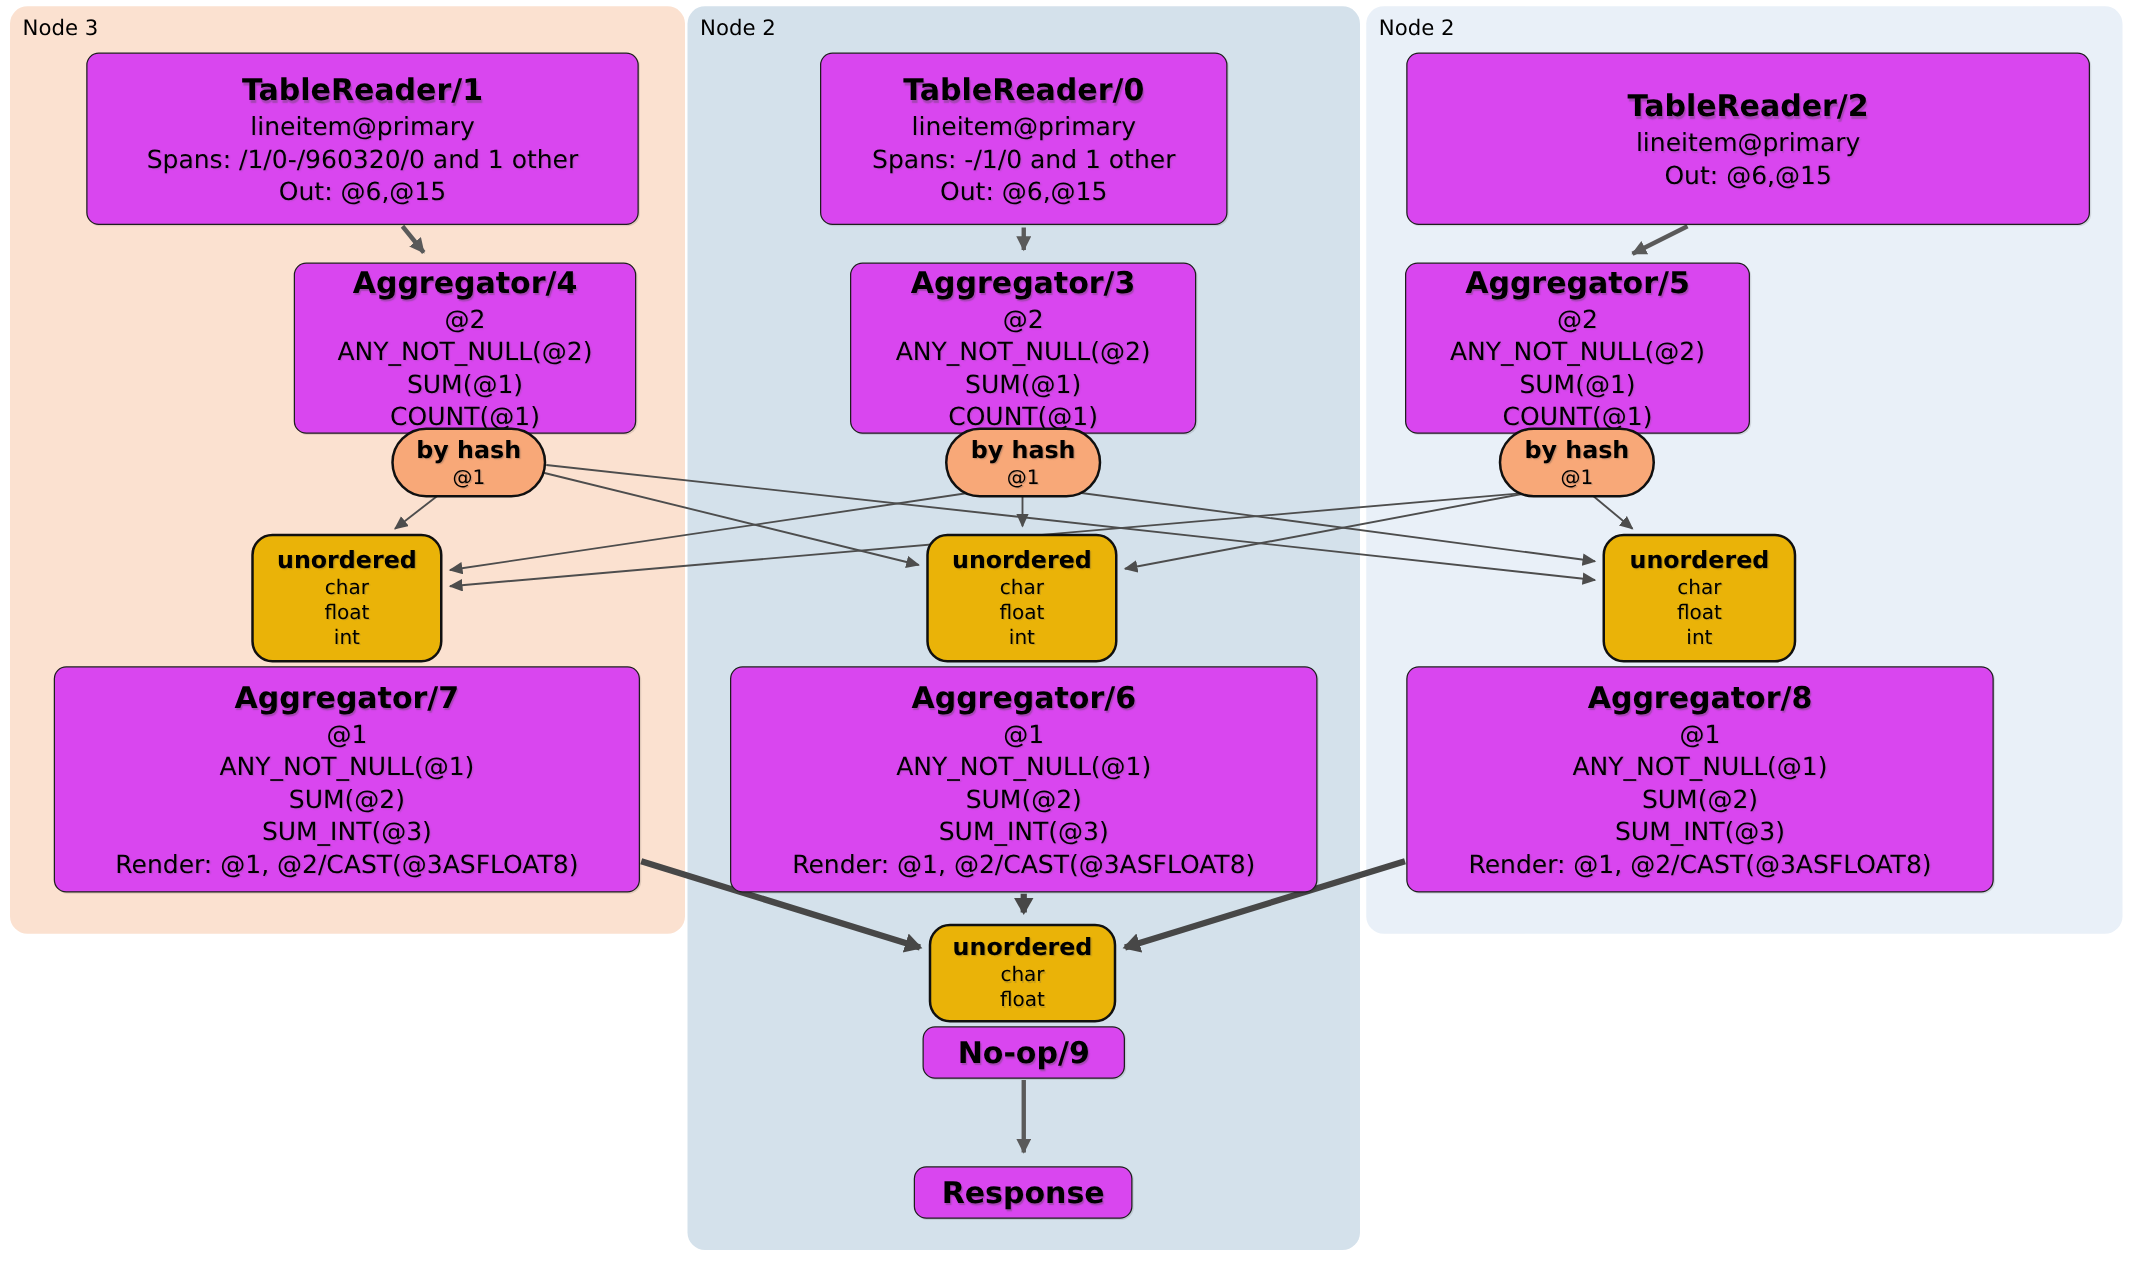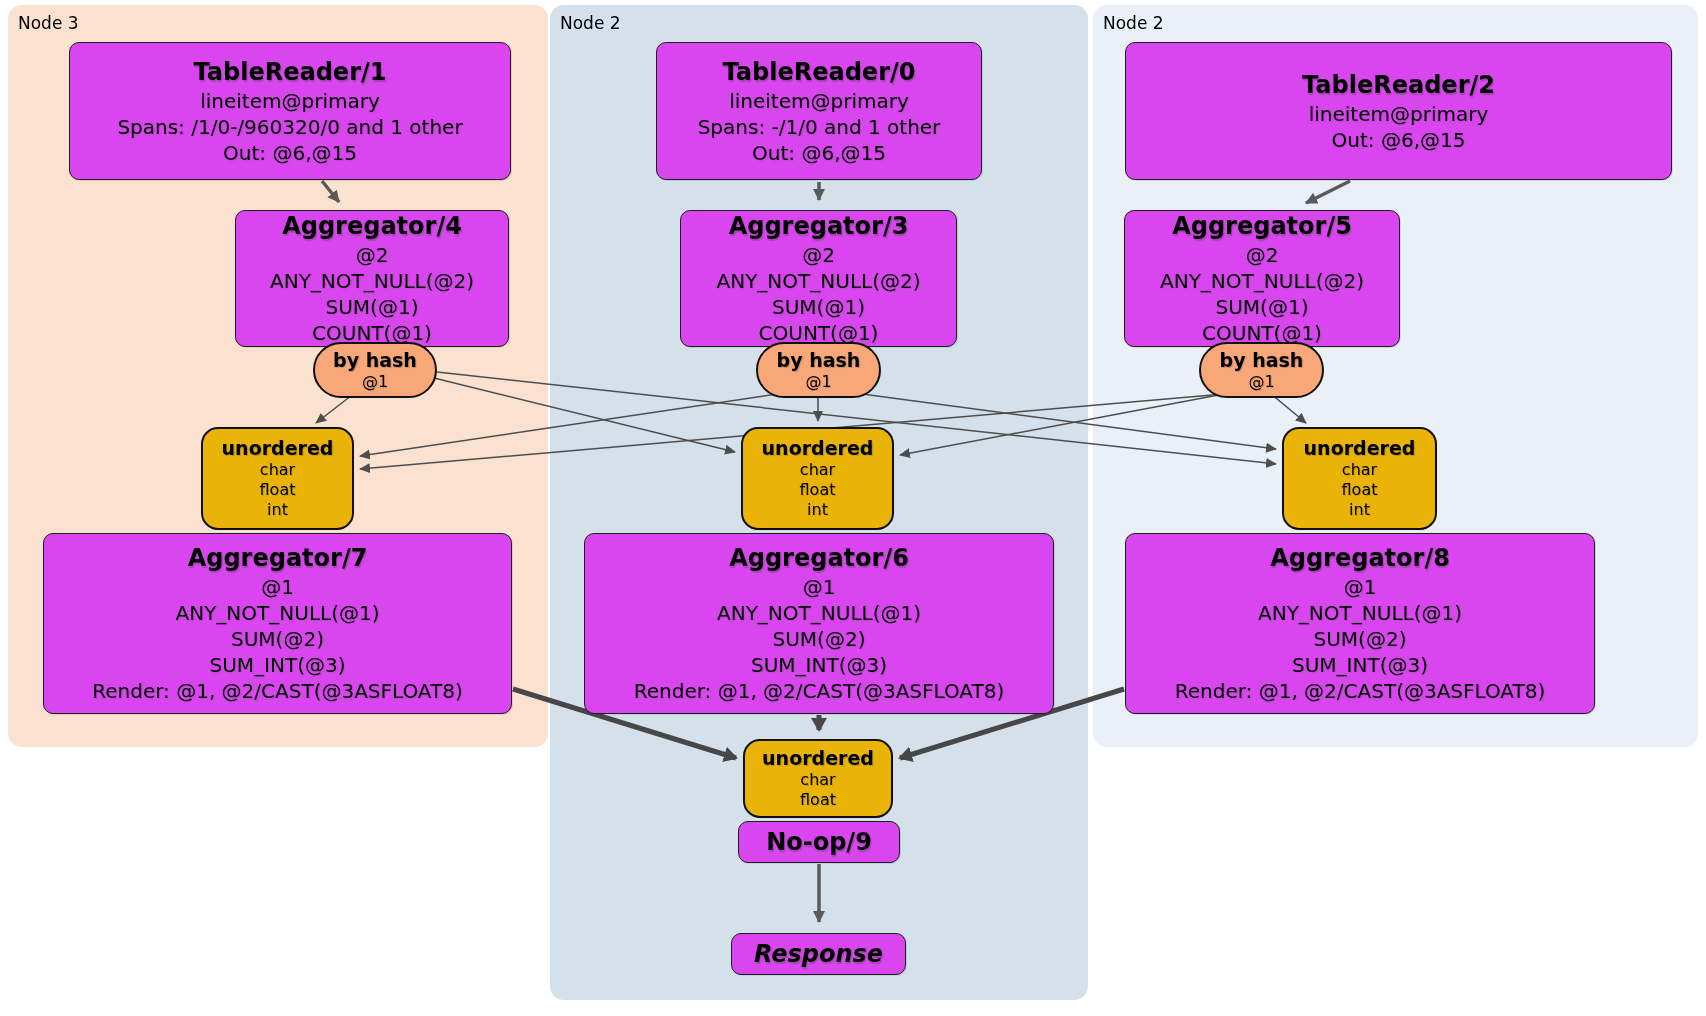--- a/index.html
+++ b/index.html
@@ -45,7 +45,7 @@
   .agg8 { left:1125px; top:533px; width:470px; height:181px; }
   .syncf{ left:743px;  top:739px; width:150px; height:79px; }
   .noop { left:738px;  top:821px; width:162px; height:42px; }
-  .resp { left:731px;  top:933px; width:175px; height:42px;font-style:italic; }
+  .resp { left:731px;  top:933px; width:175px; height:42px; }
 </style>
 </head>
 <body>

